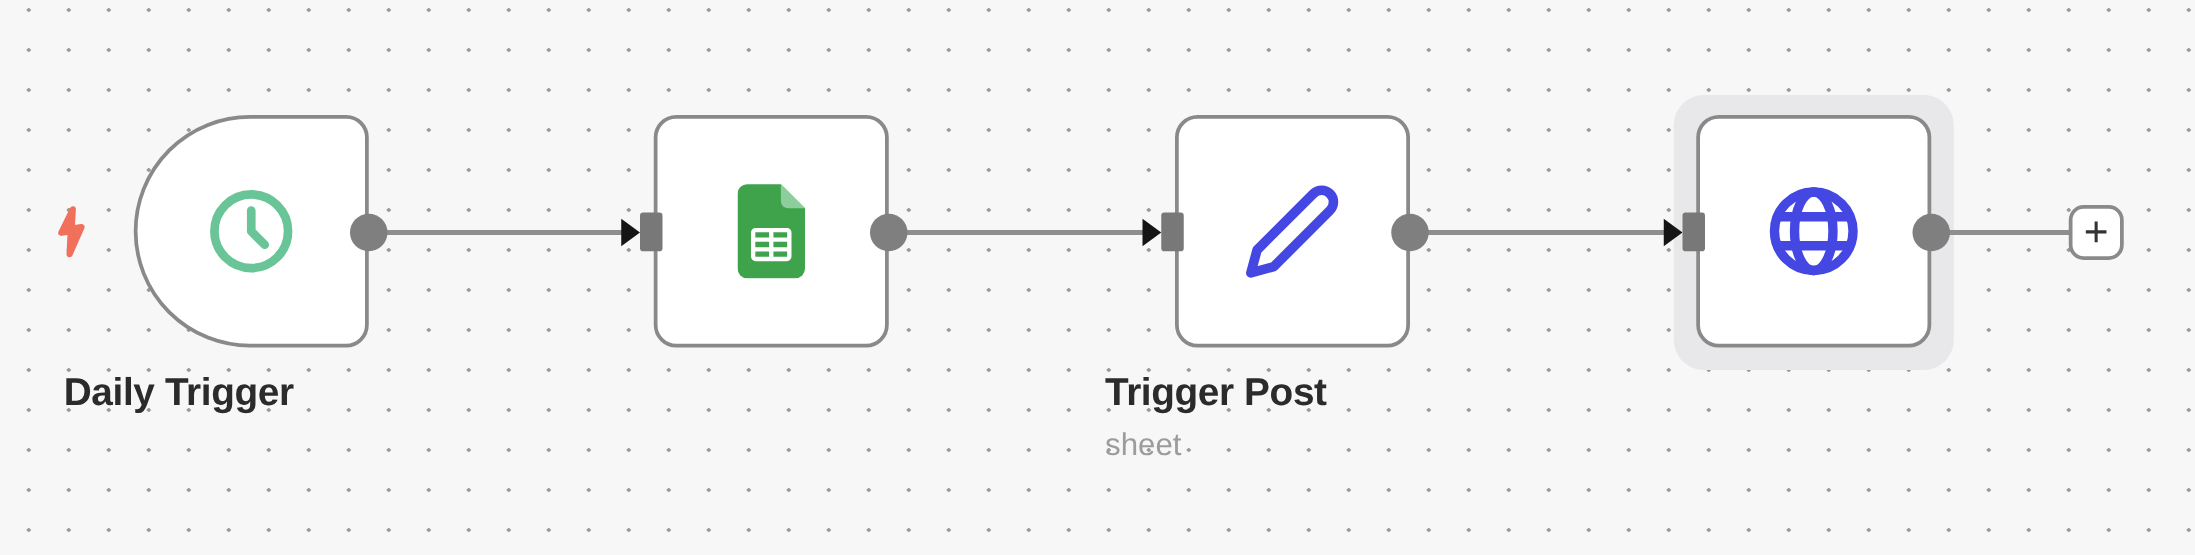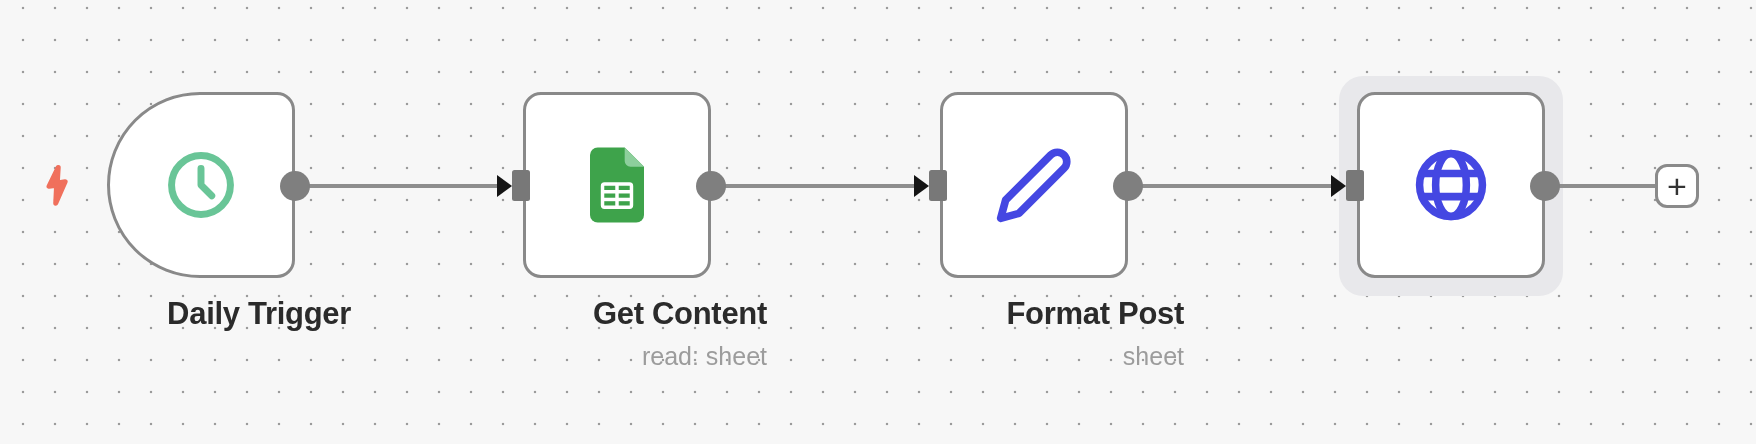--- a/index.html
+++ b/index.html
@@ -93,7 +93,7 @@
   .label {
     position: absolute;
     width: 300px;
-    text-align: right;
+    text-align: left;
     z-index: 3;
   }
   .label .title {

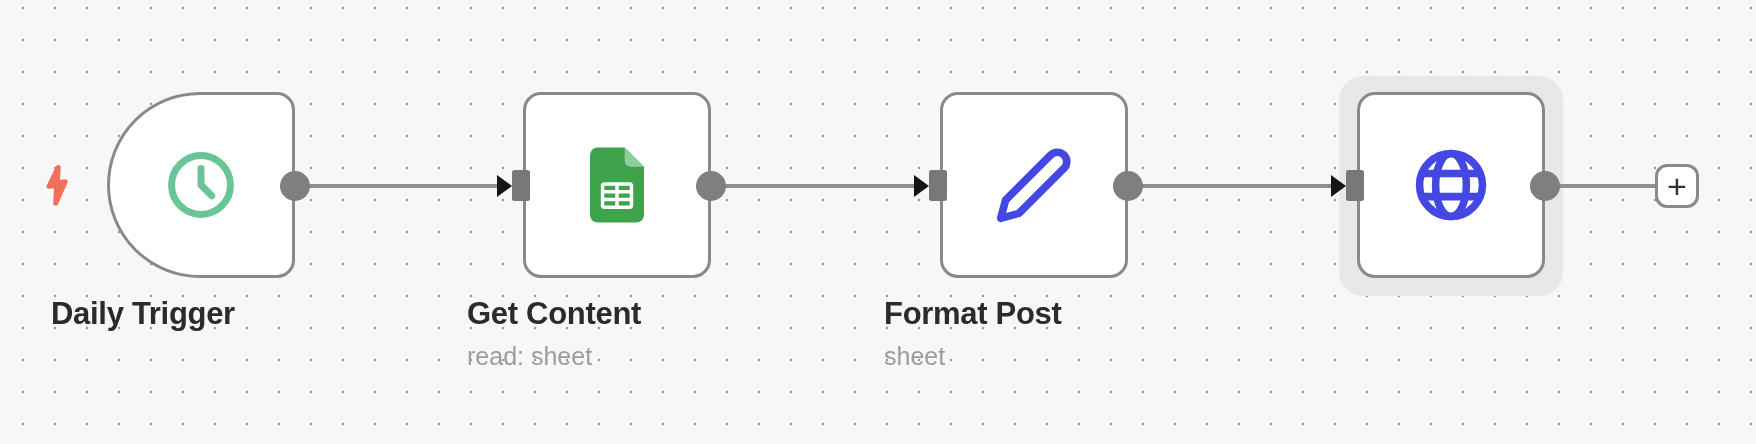--- a/index.html
+++ b/index.html
@@ -209,10 +209,6 @@
     <div class="title">Daily Trigger</div>
     <div class="subtitle"></div>
   </div>
-  <div class="label lbl2">
-    <div class="title">Get Content</div>
-    <div class="subtitle">read: sheet</div>
-  </div>
   <div class="label lbl3">
     <div class="title">Format Post</div>
     <div class="subtitle">sheet</div>

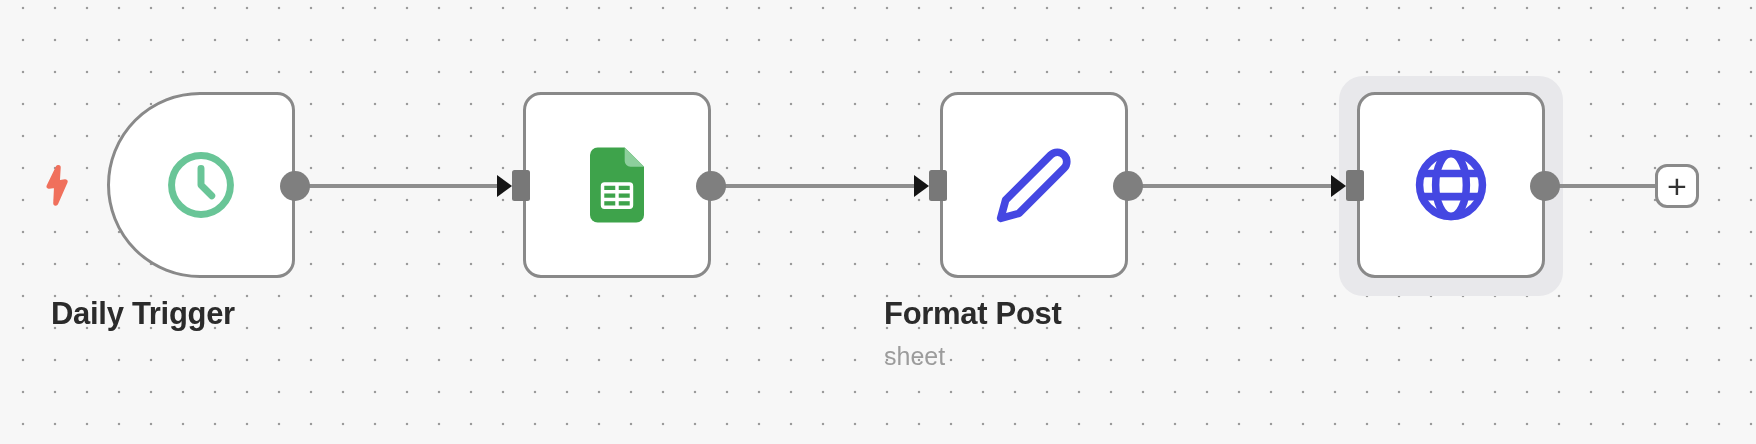--- a/index.html
+++ b/index.html
@@ -210,7 +210,7 @@
     <div class="subtitle"></div>
   </div>
   <div class="label lbl3">
-    <div class="title">Format Post</div>
+    <div class="title">Trigger Post</div>
     <div class="subtitle">sheet</div>
   </div>
   <div class="label lbl4">

